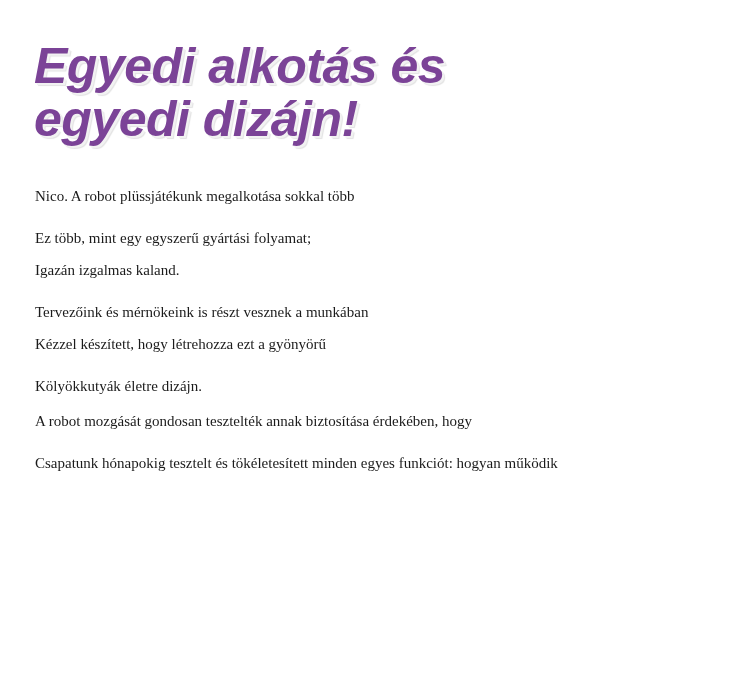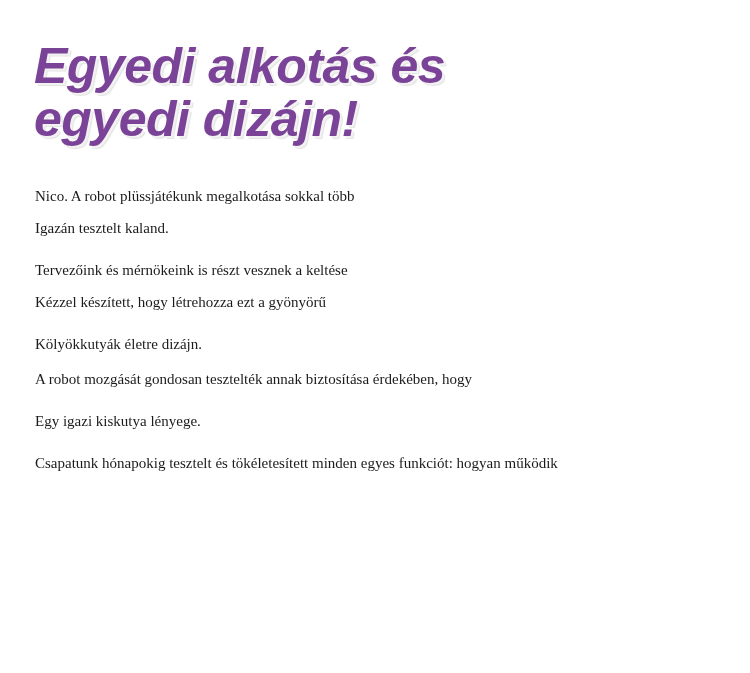--- a/index.html
+++ b/index.html
@@ -76,6 +76,7 @@
 
   <div class="body-copy">
     <p class="line gap-none">Nico. A robot plüssjátékunk megalkotása sokkal több</p>
+    <p class="line gap-lg">Ez több, mint egy egyszerű gyártási folyamat;</p>
     <p class="line gap-sm">Igazán tesztelt kaland.</p>
     <p class="line gap-lg">Tervezőink és mérnökeink is részt vesznek a keltése</p>
     <p class="line gap-sm">Kézzel készített, hogy létrehozza ezt a gyönyörű</p>

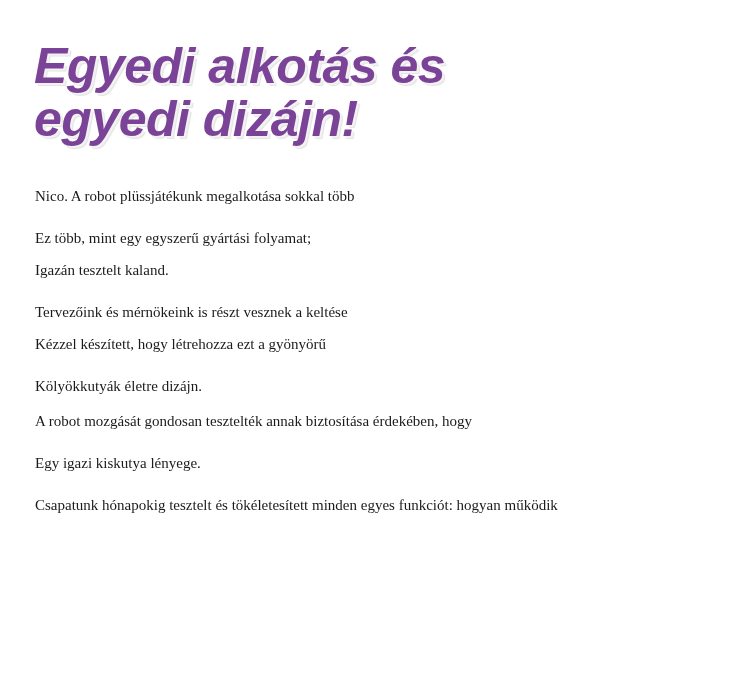--- a/index.html
+++ b/index.html
@@ -77,7 +77,7 @@
   <div class="body-copy">
     <p class="line gap-none">Nico. A robot plüssjátékunk megalkotása sokkal több</p>
     <p class="line gap-lg">Ez több, mint egy egyszerű gyártási folyamat;</p>
-    <p class="line gap-sm">Igazán tesztelt kaland.</p>
+    <p class="line gap-sm">Igazán izgalmas kaland.</p>
     <p class="line gap-lg">Tervezőink és mérnökeink is részt vesznek a keltése</p>
     <p class="line gap-sm">Kézzel készített, hogy létrehozza ezt a gyönyörű</p>
     <p class="line gap-lg">Kölyökkutyák életre dizájn.</p>

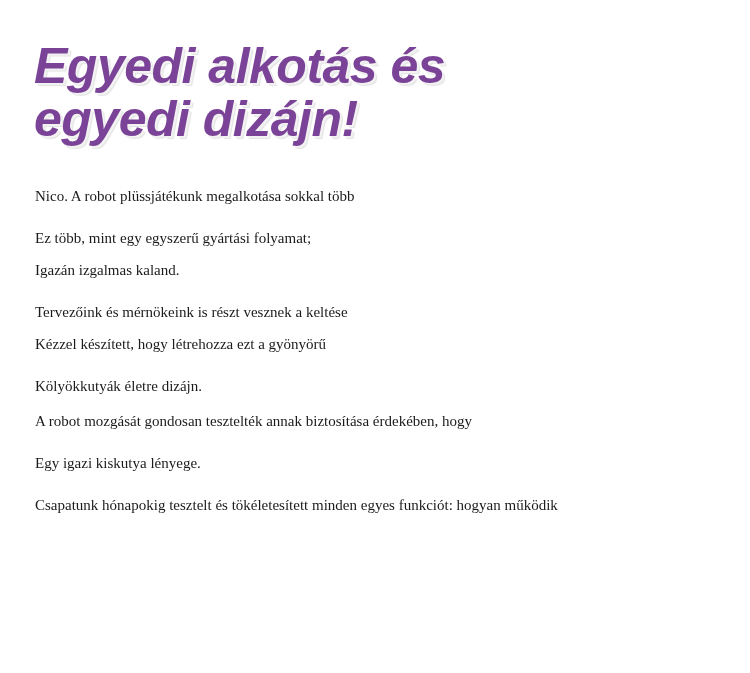--- a/index.html
+++ b/index.html
@@ -78,7 +78,7 @@
     <p class="line gap-none">Nico. A robot plüssjátékunk megalkotása sokkal több</p>
     <p class="line gap-lg">Ez több, mint egy egyszerű gyártási folyamat;</p>
     <p class="line gap-sm">Igazán izgalmas kaland.</p>
-    <p class="line gap-lg">Tervezőink és mérnökeink is részt vesznek a keltése</p>
+    <p class="line gap-lg">Tervezőink és mérnökeink is részt vesznek a munkában</p>
     <p class="line gap-sm">Kézzel készített, hogy létrehozza ezt a gyönyörű</p>
     <p class="line gap-lg">Kölyökkutyák életre dizájn.</p>
     <p class="line gap-md">A robot mozgását gondosan tesztelték annak biztosítása érdekében, hogy</p>

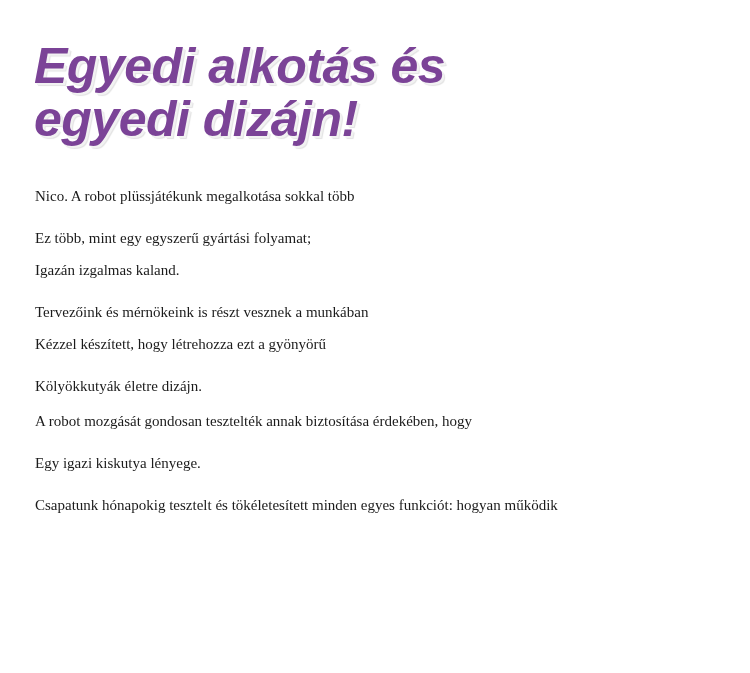--- a/index.html
+++ b/index.html
@@ -82,7 +82,6 @@
     <p class="line gap-sm">Kézzel készített, hogy létrehozza ezt a gyönyörű</p>
     <p class="line gap-lg">Kölyökkutyák életre dizájn.</p>
     <p class="line gap-md">A robot mozgását gondosan tesztelték annak biztosítása érdekében, hogy</p>
-    <p class="line gap-lg">Egy igazi kiskutya lényege.</p>
     <p class="line gap-lg">Csapatunk hónapokig tesztelt és tökéletesített minden egyes funkciót: hogyan működik</p>
   </div>
 

